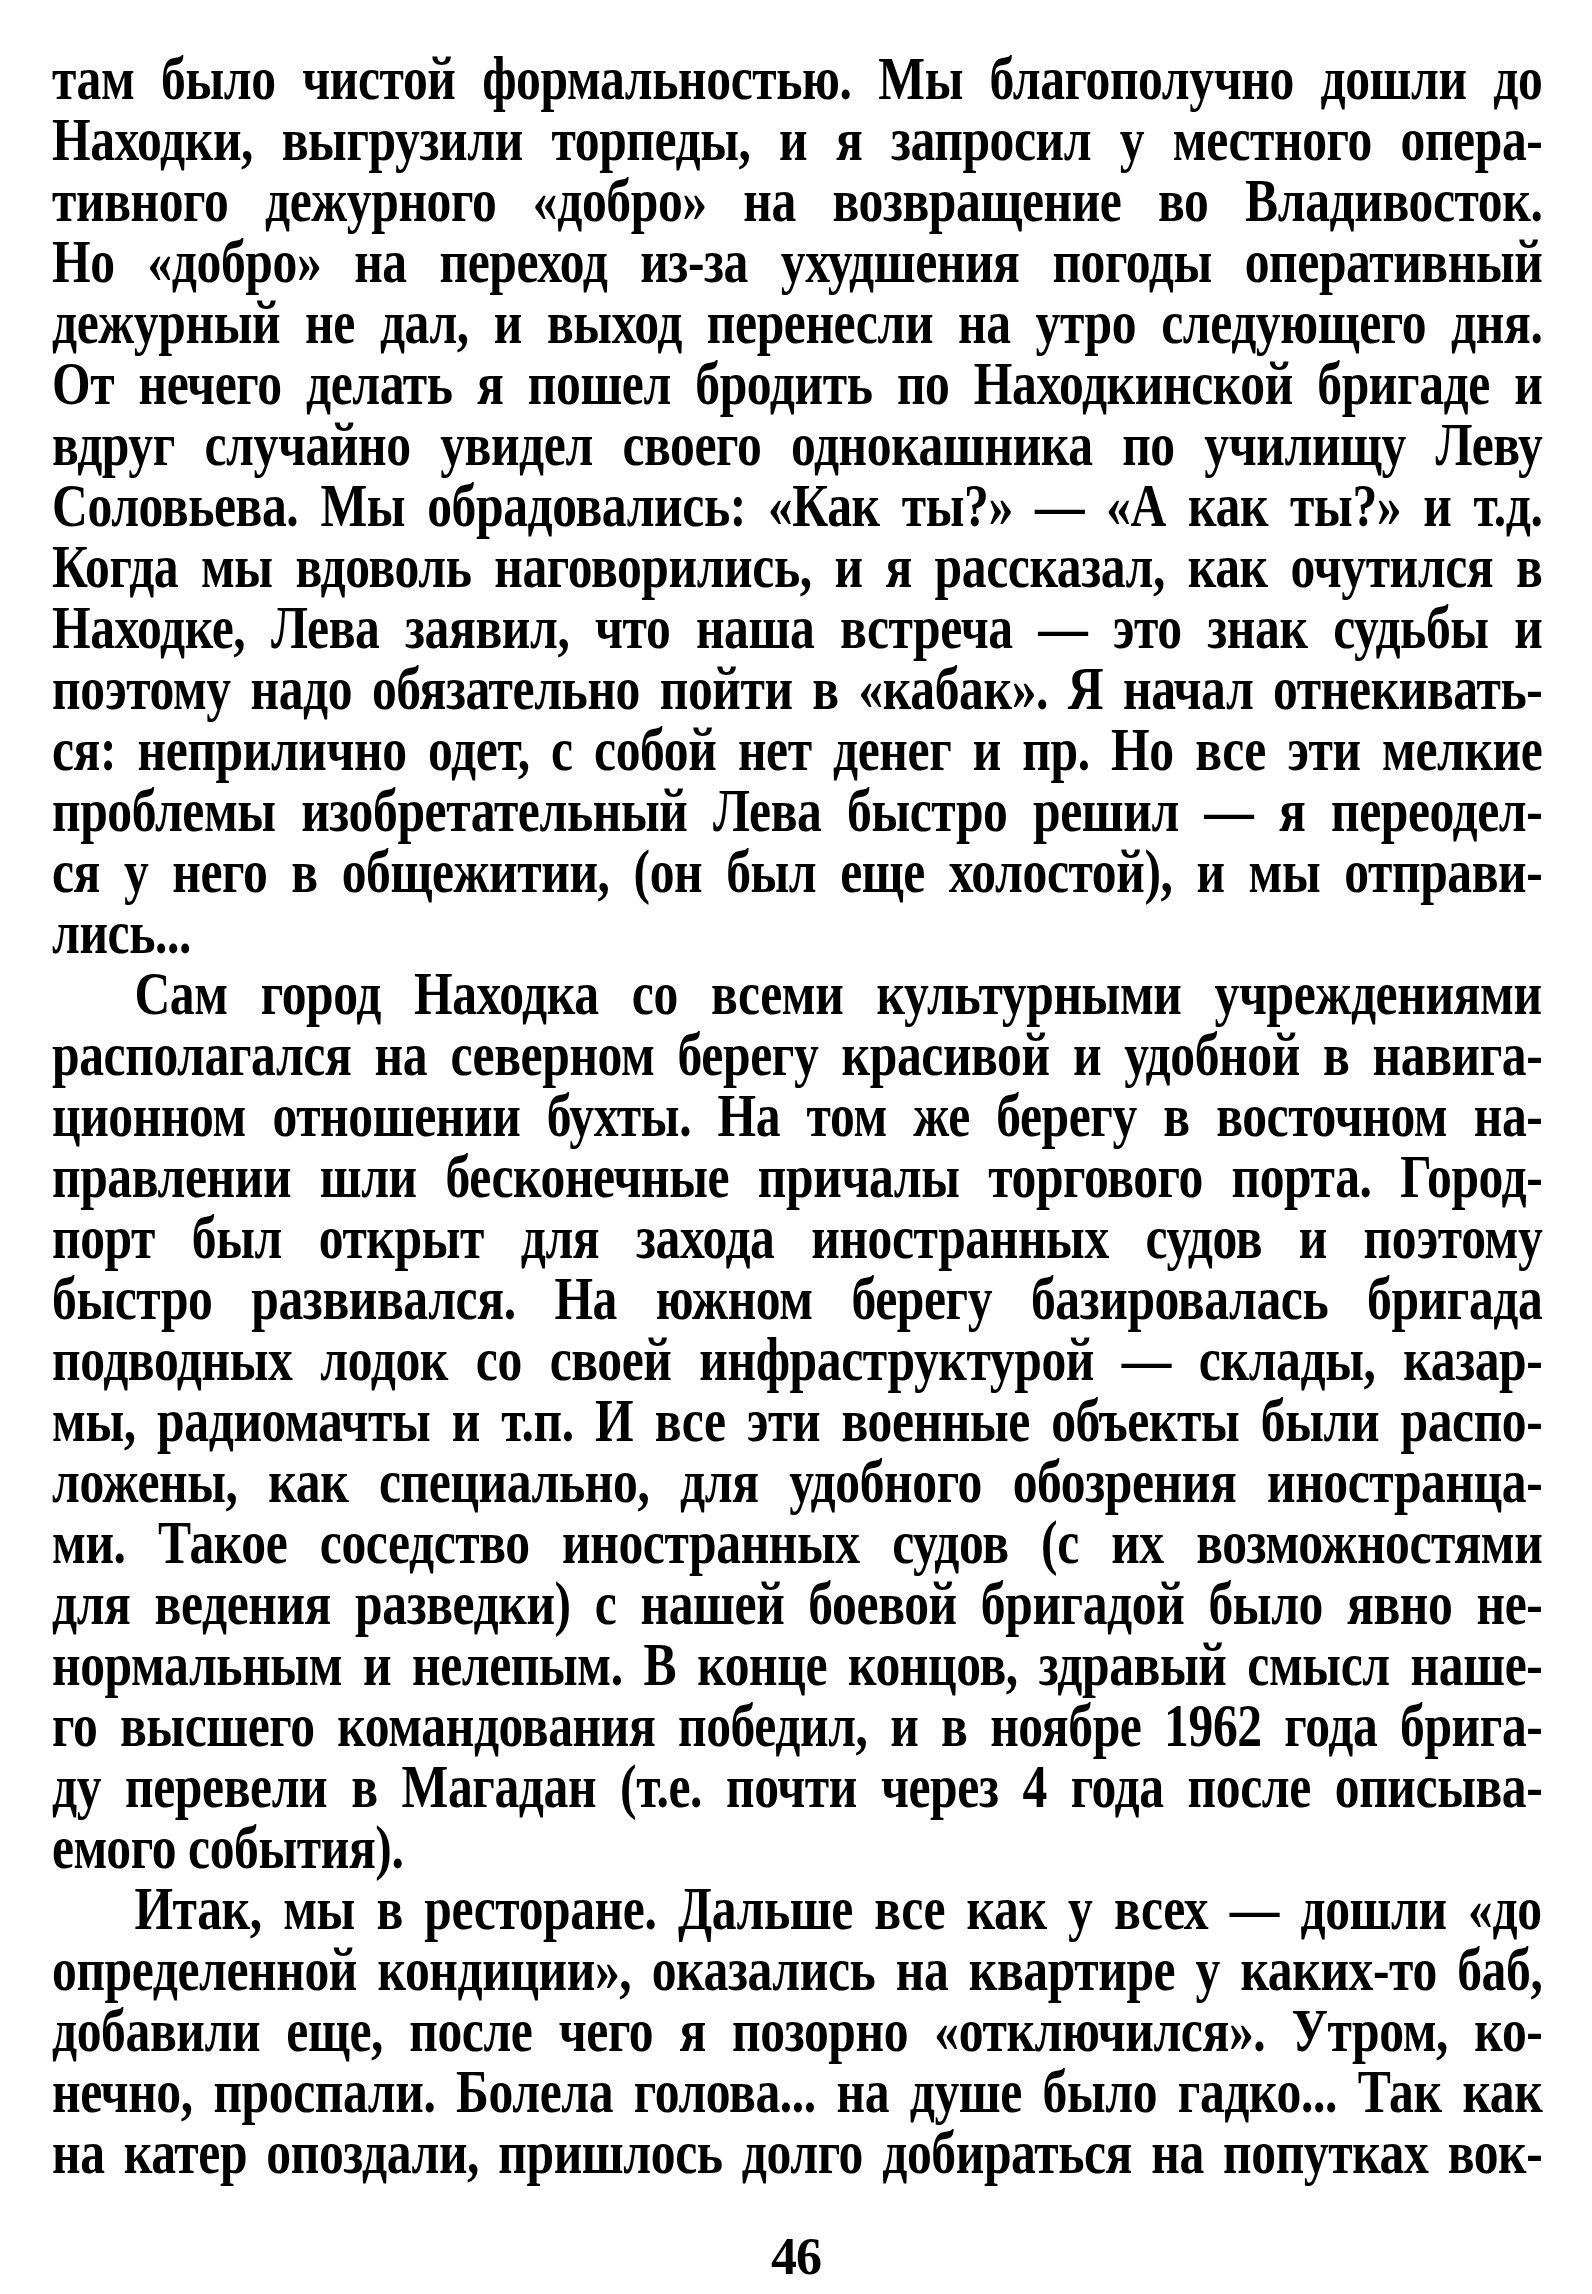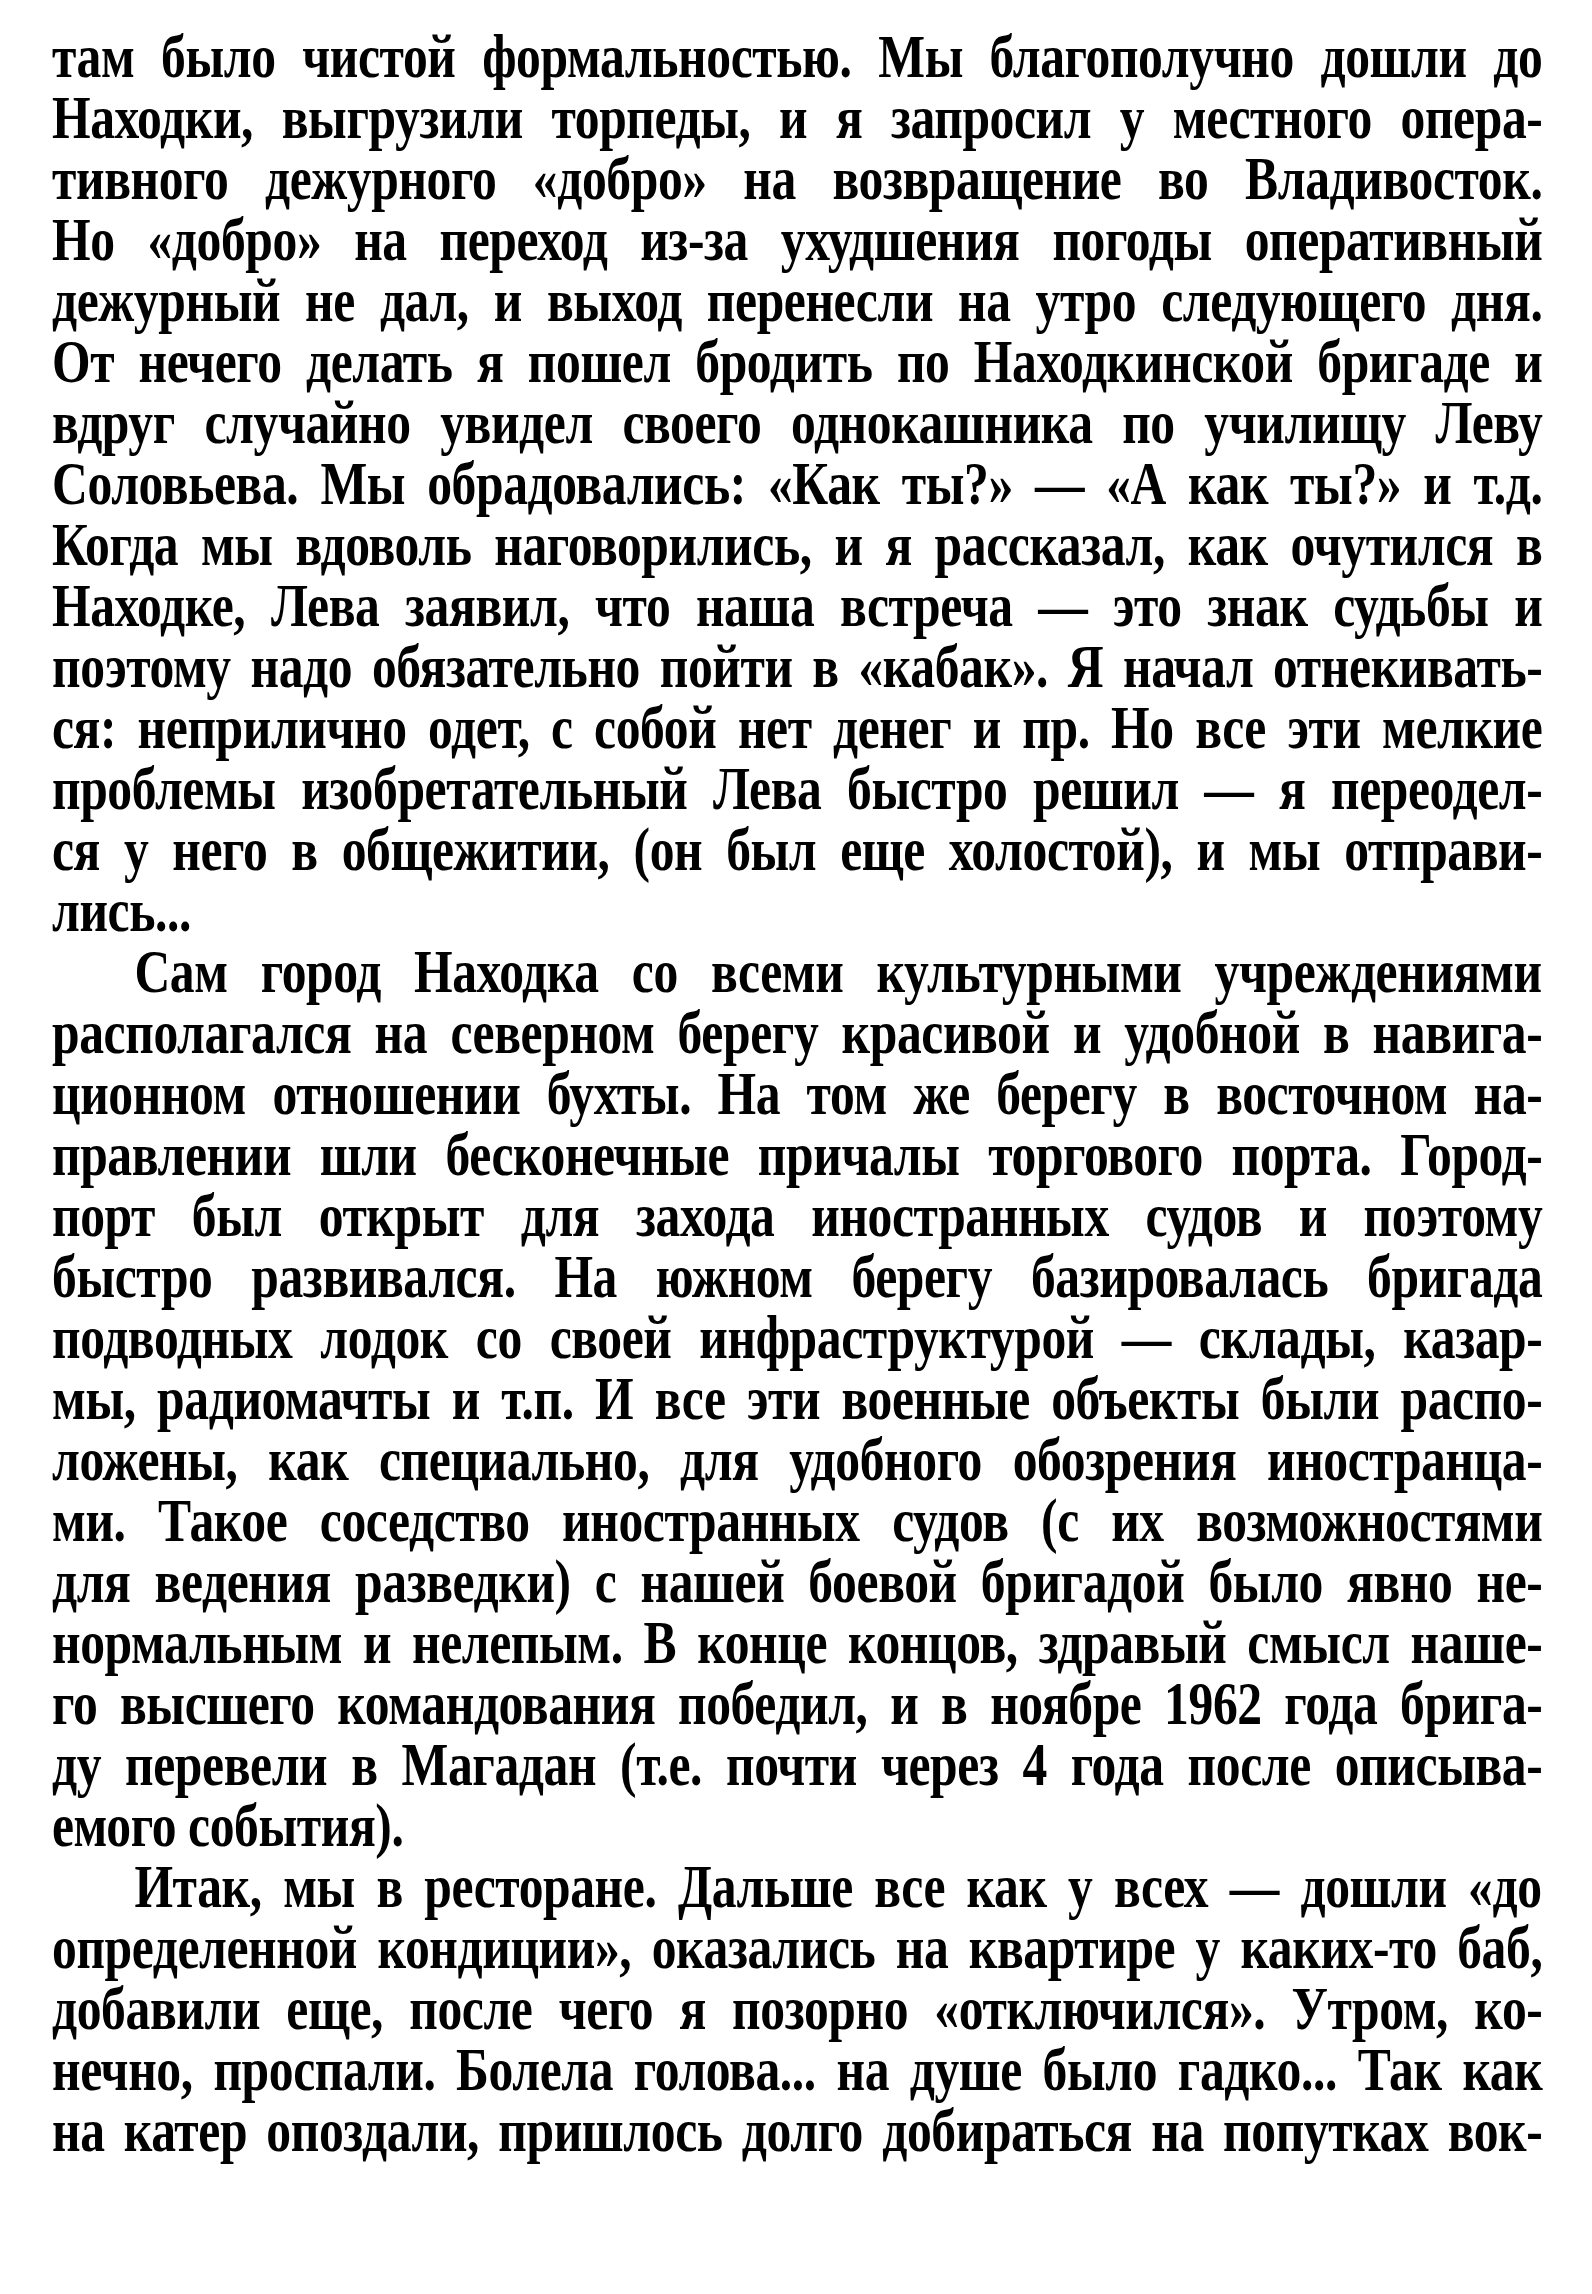--- a/index.html
+++ b/index.html
@@ -22,7 +22,7 @@
   .text-block {
     position: absolute;
     left: 52px;
-    top: 26px;
+    top: 48px;
     width: 1491px;
   }
   .line {

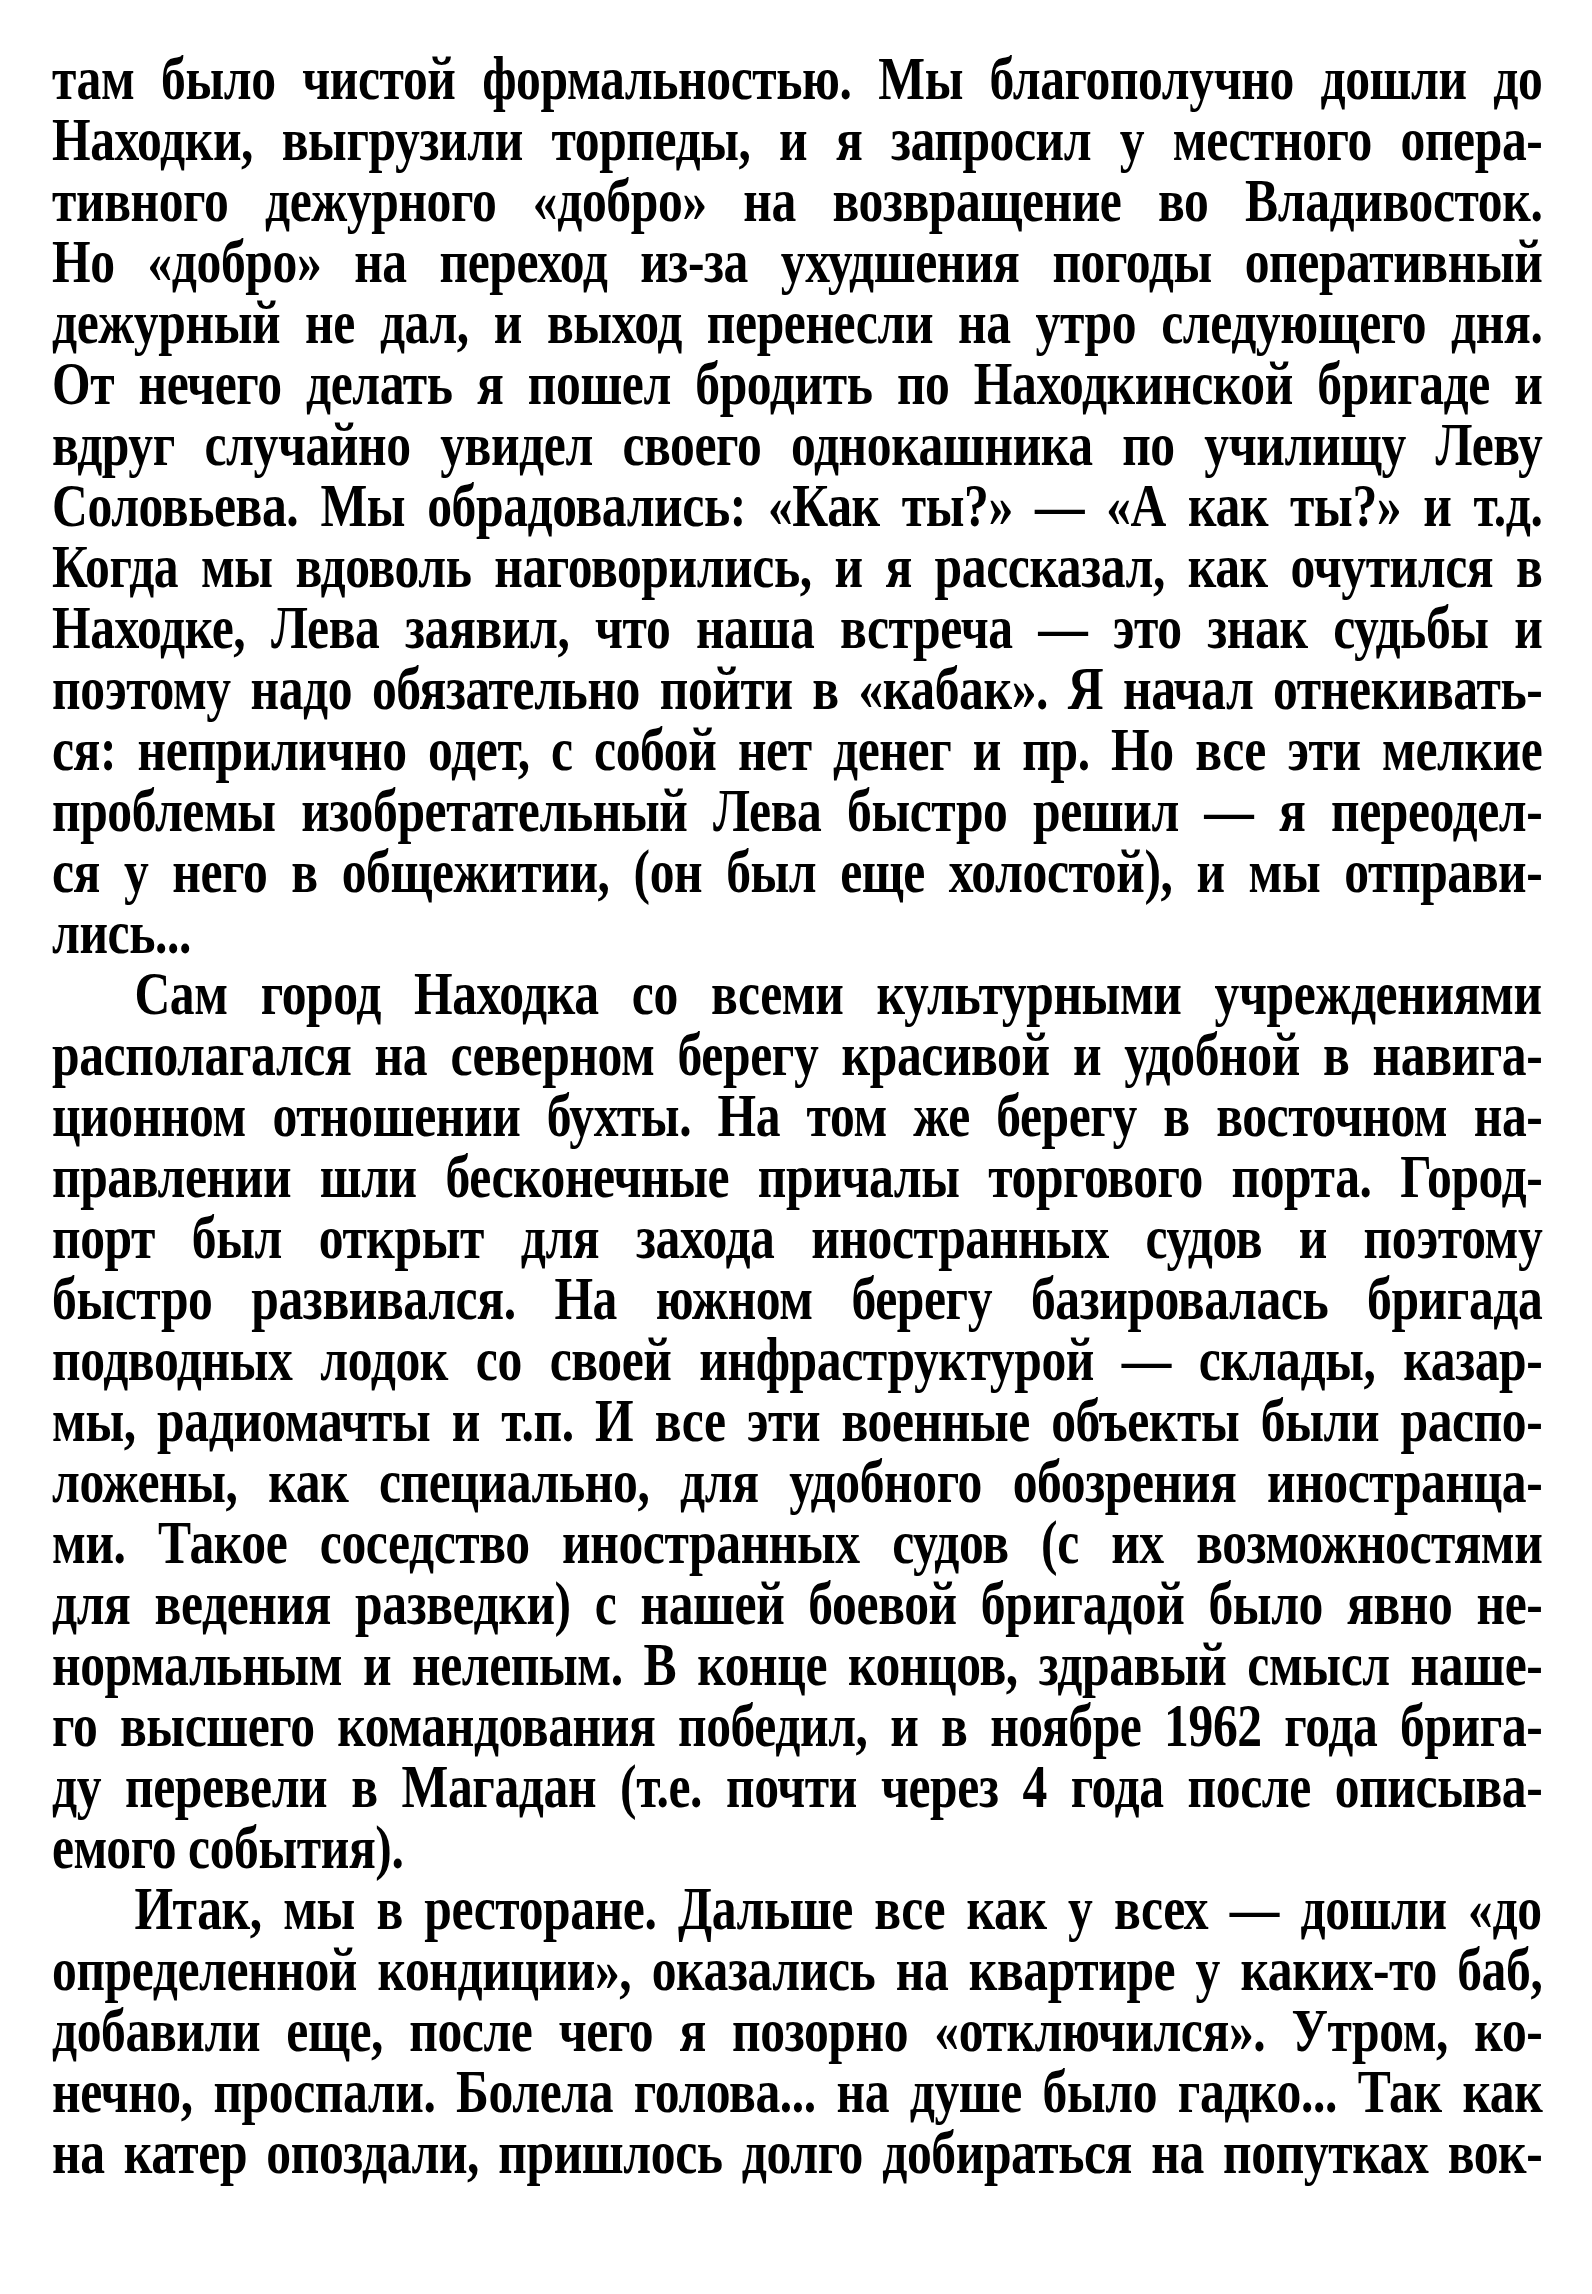--- a/index.html
+++ b/index.html
@@ -97,6 +97,7 @@
       <div class="line">нечно, проспали. Болела голова... на душе было гадко... Так как</div>
       <div class="line">на катер опоздали, пришлось долго добираться на попутках вок-</div>
     </div>
+  <div class="page-number">46</div>
 </main>
 
 

